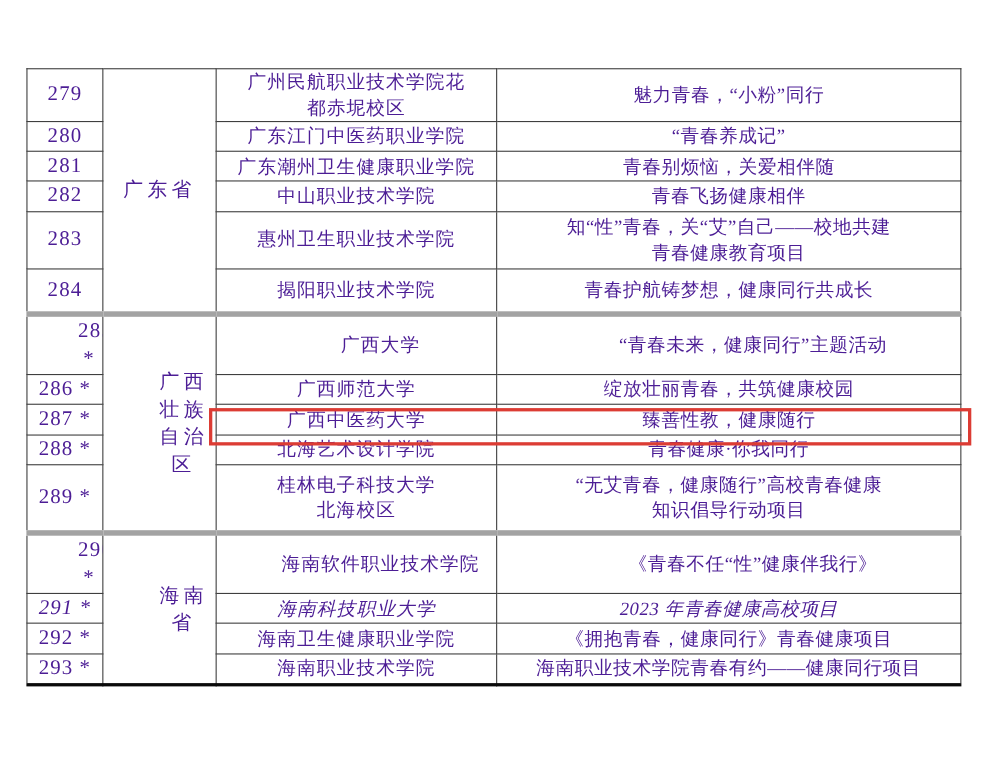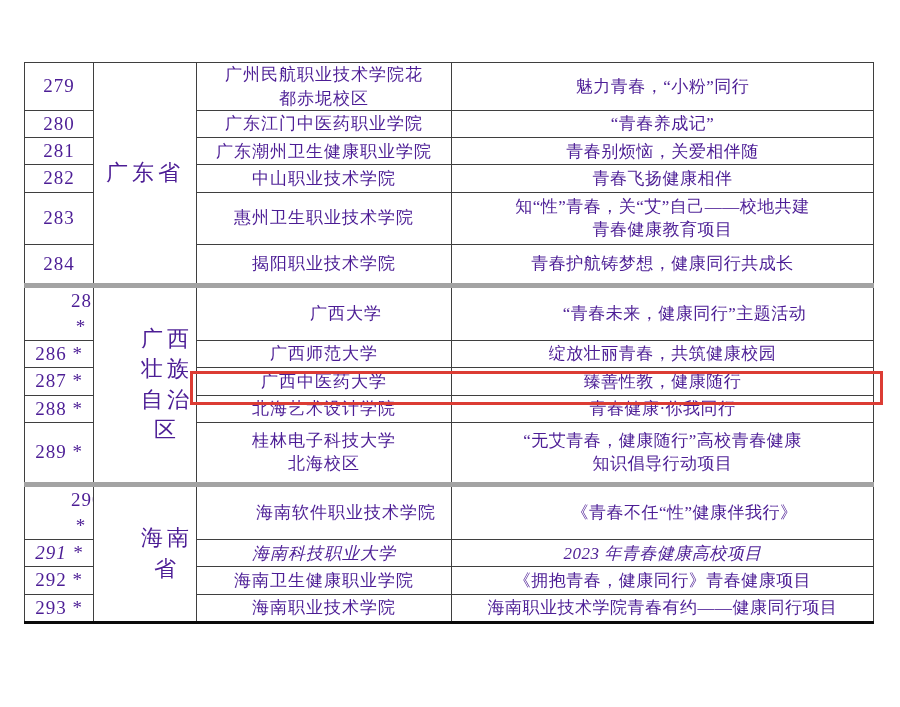--- a/index.html
+++ b/index.html
@@ -31,7 +31,7 @@
   }
   tr.section-start td{border-top:5px solid #a3a3a3;padding-left:46px;}
   .col-num{width:64px;font-size:19px;letter-spacing:1px;}
-  .col-province{width:98px;font-size:22px;letter-spacing:4px;line-height:2.5;}
+  .col-province{width:98px;font-size:18px;letter-spacing:4px;line-height:2.5;}
   .col-institution{width:250px;font-size:17px;letter-spacing:1px;}
   .col-project{width:417px;font-size:17px;letter-spacing:0.5px;}
   .highlight-box{

